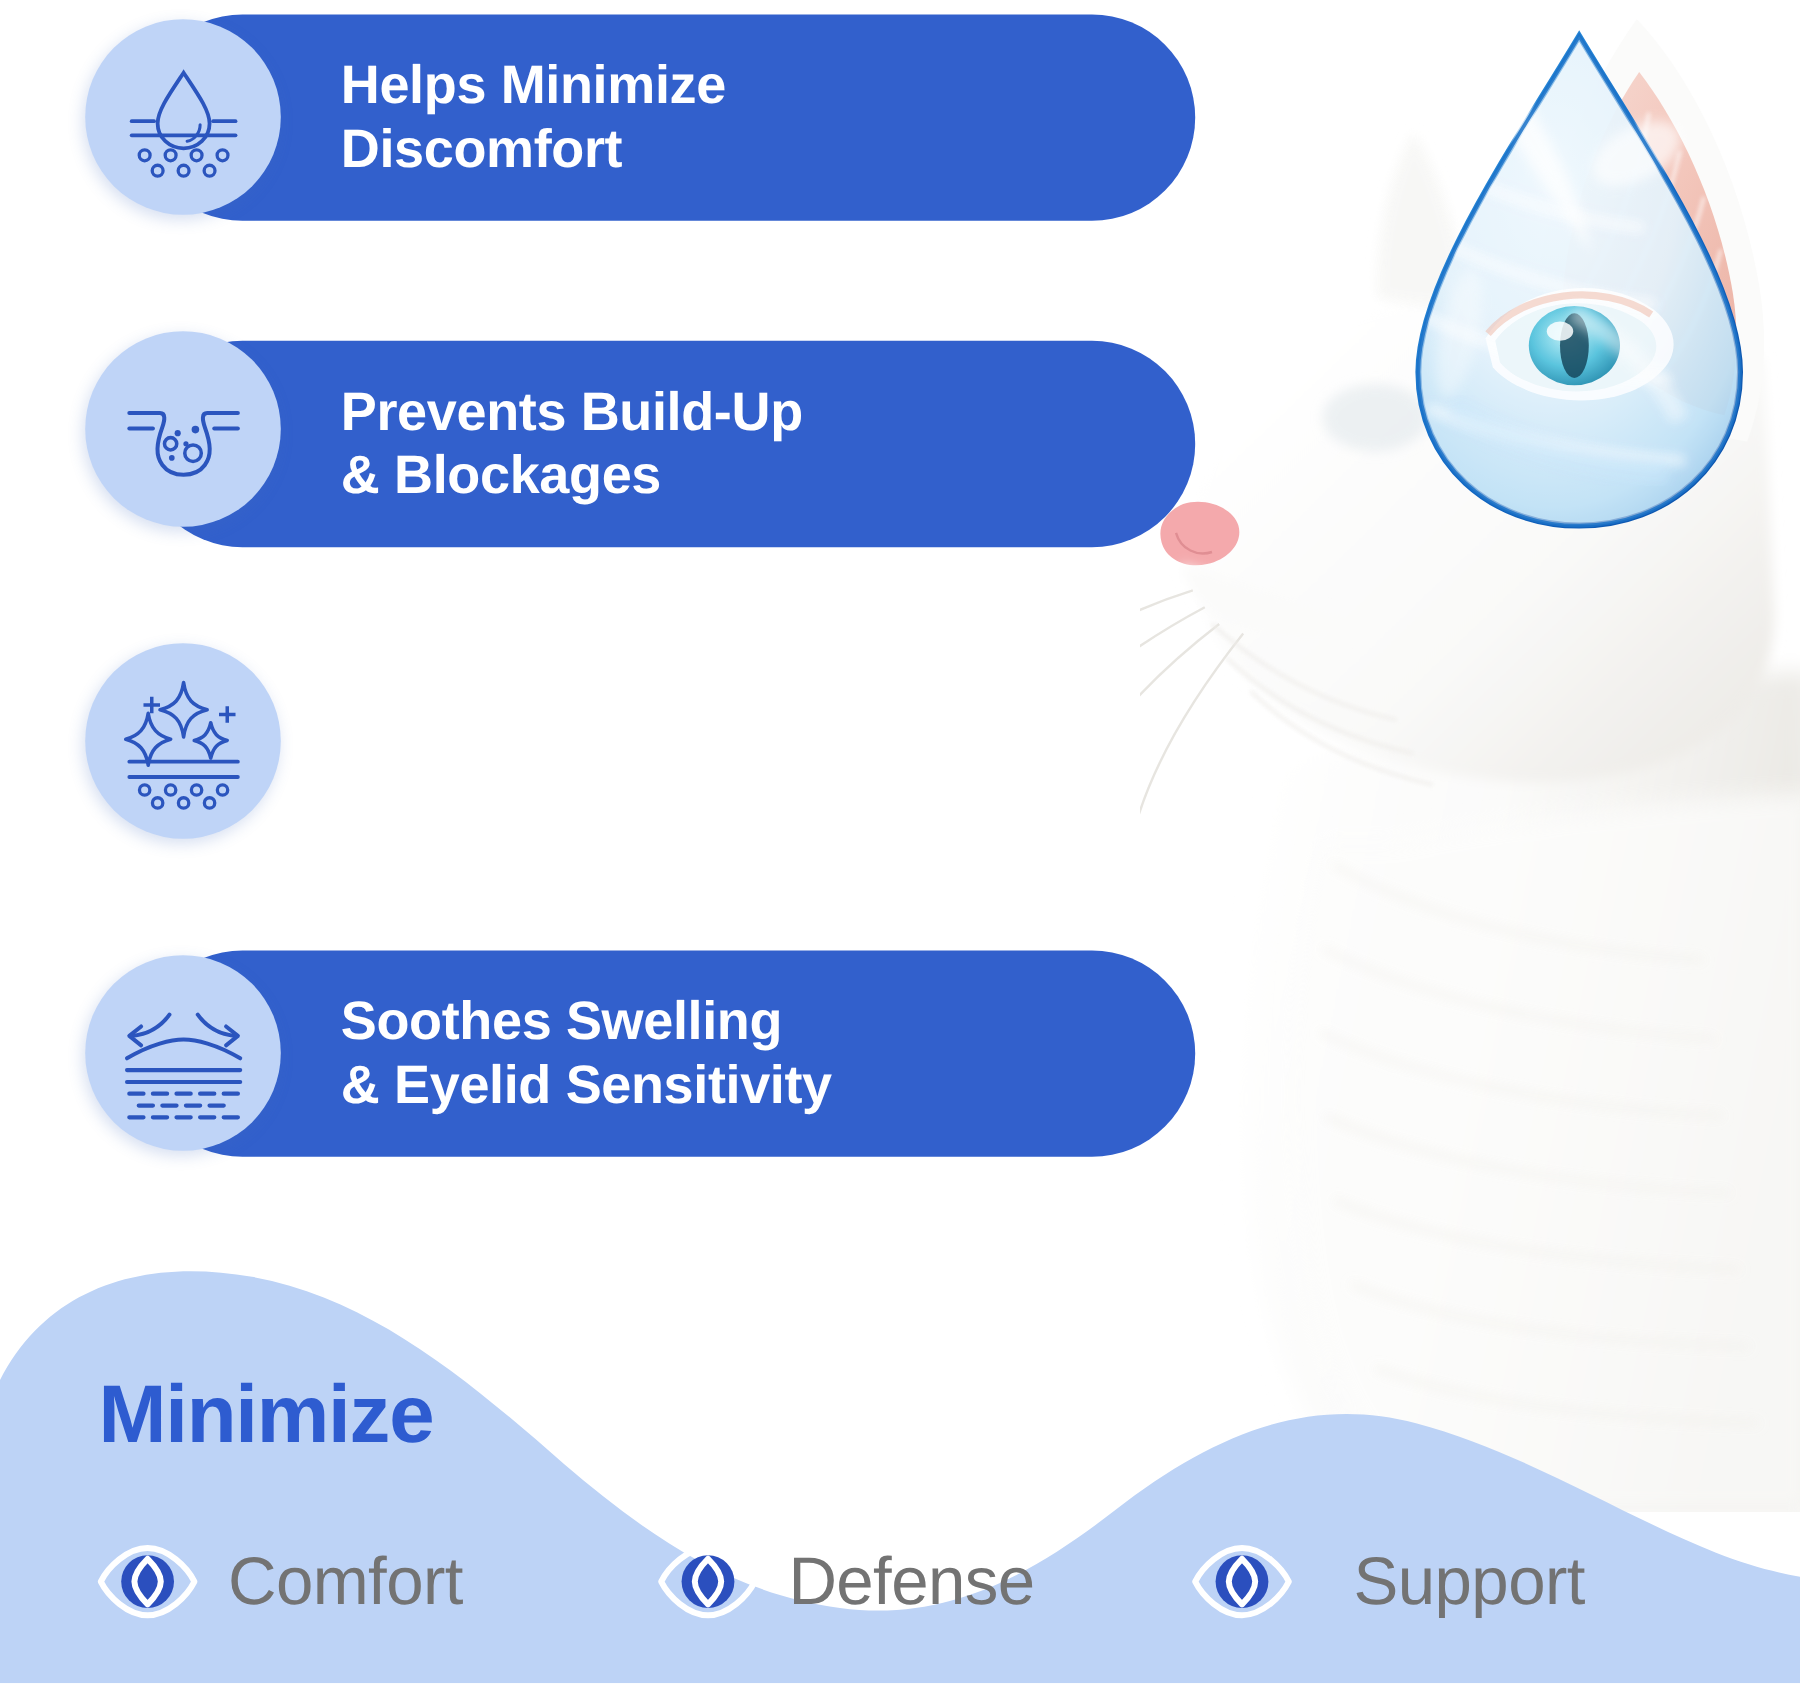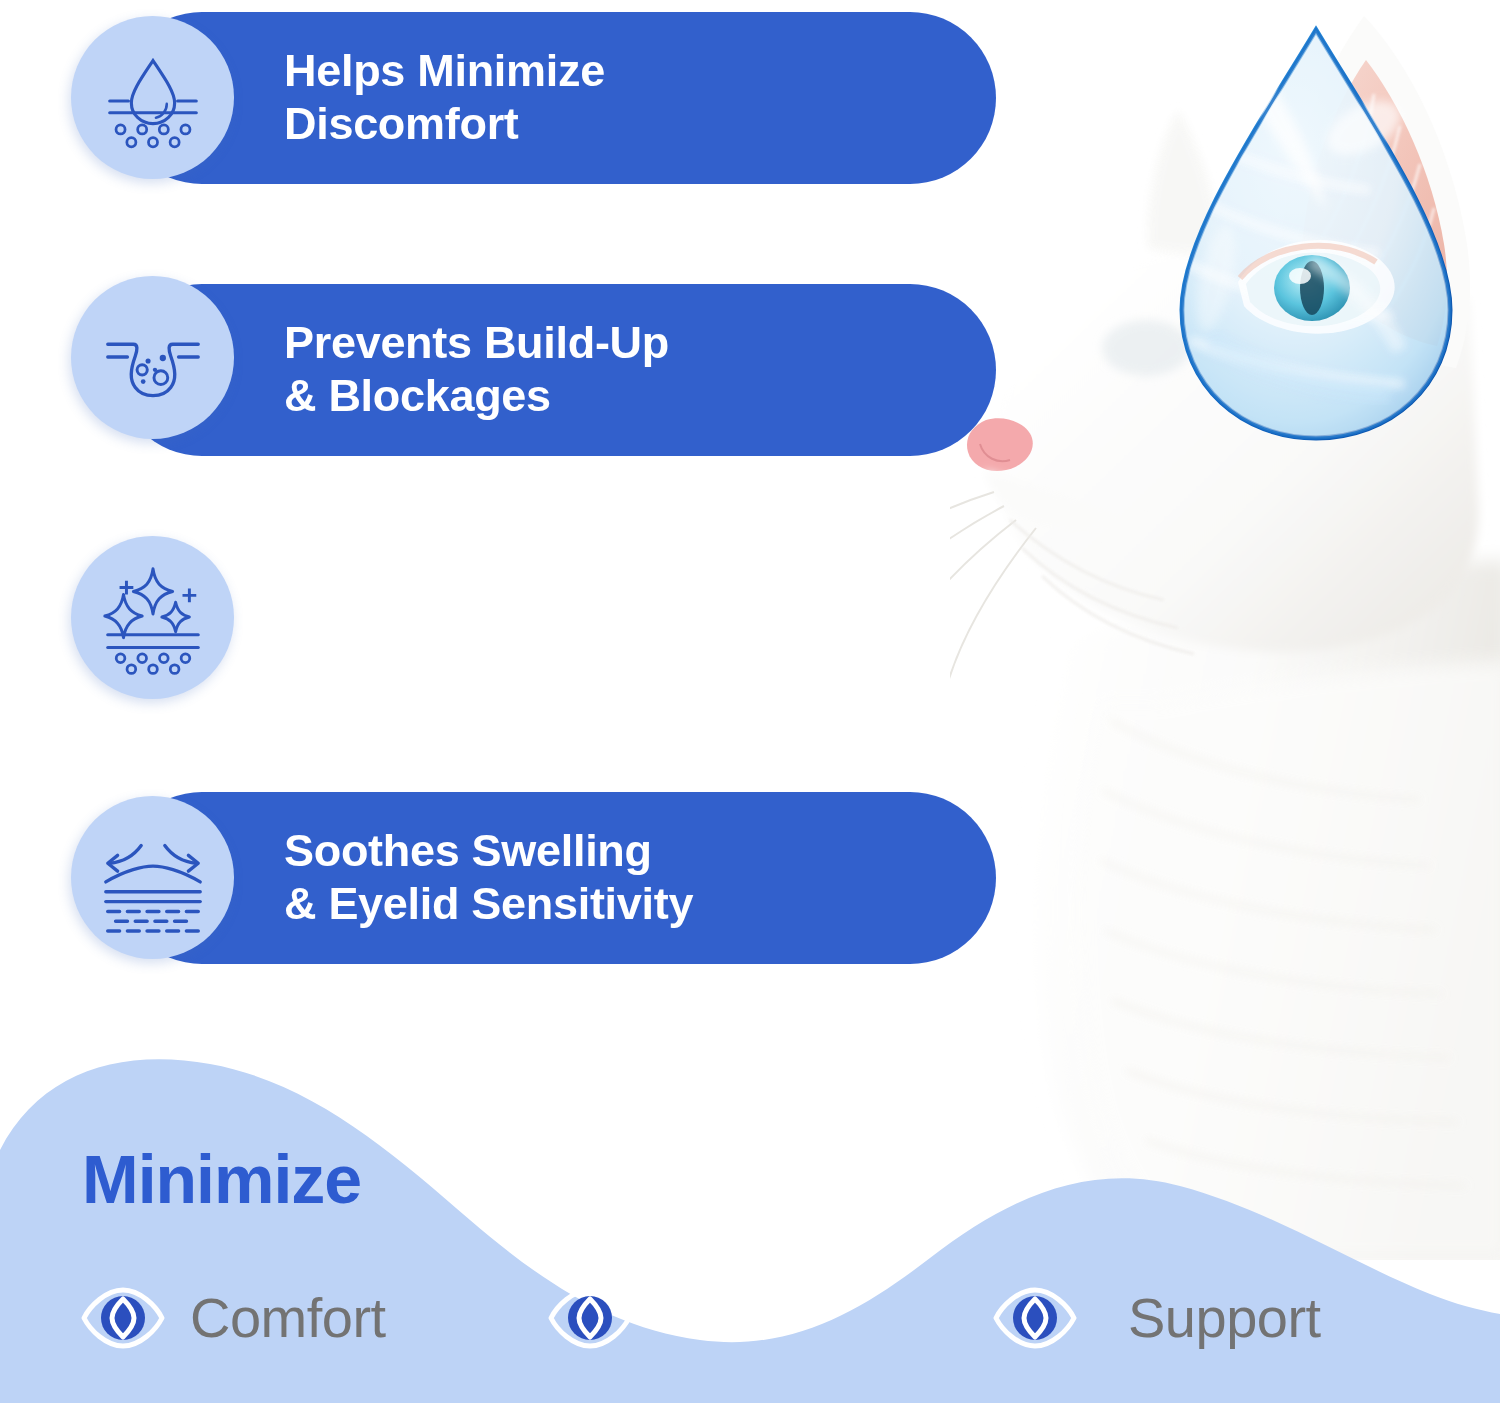--- a/index.html
+++ b/index.html
@@ -308,6 +308,7 @@
         <circle cx="45" cy="36" r="22" fill="#2B4FBE"></circle>
         <path d="M45 17 C 53 25, 56 31, 56 36 C 56 41, 53 47, 45 55 C 37 47, 34 41, 34 36 C 34 31, 37 25, 45 17 Z" fill="#2B4FBE" stroke="#ffffff" stroke-width="5" stroke-linejoin="round"></path>
       </svg>
+      <span class="promo-label">Defense</span>
     </div>
 
     <div class="promo-item" style="left:990px;gap:48px;">

